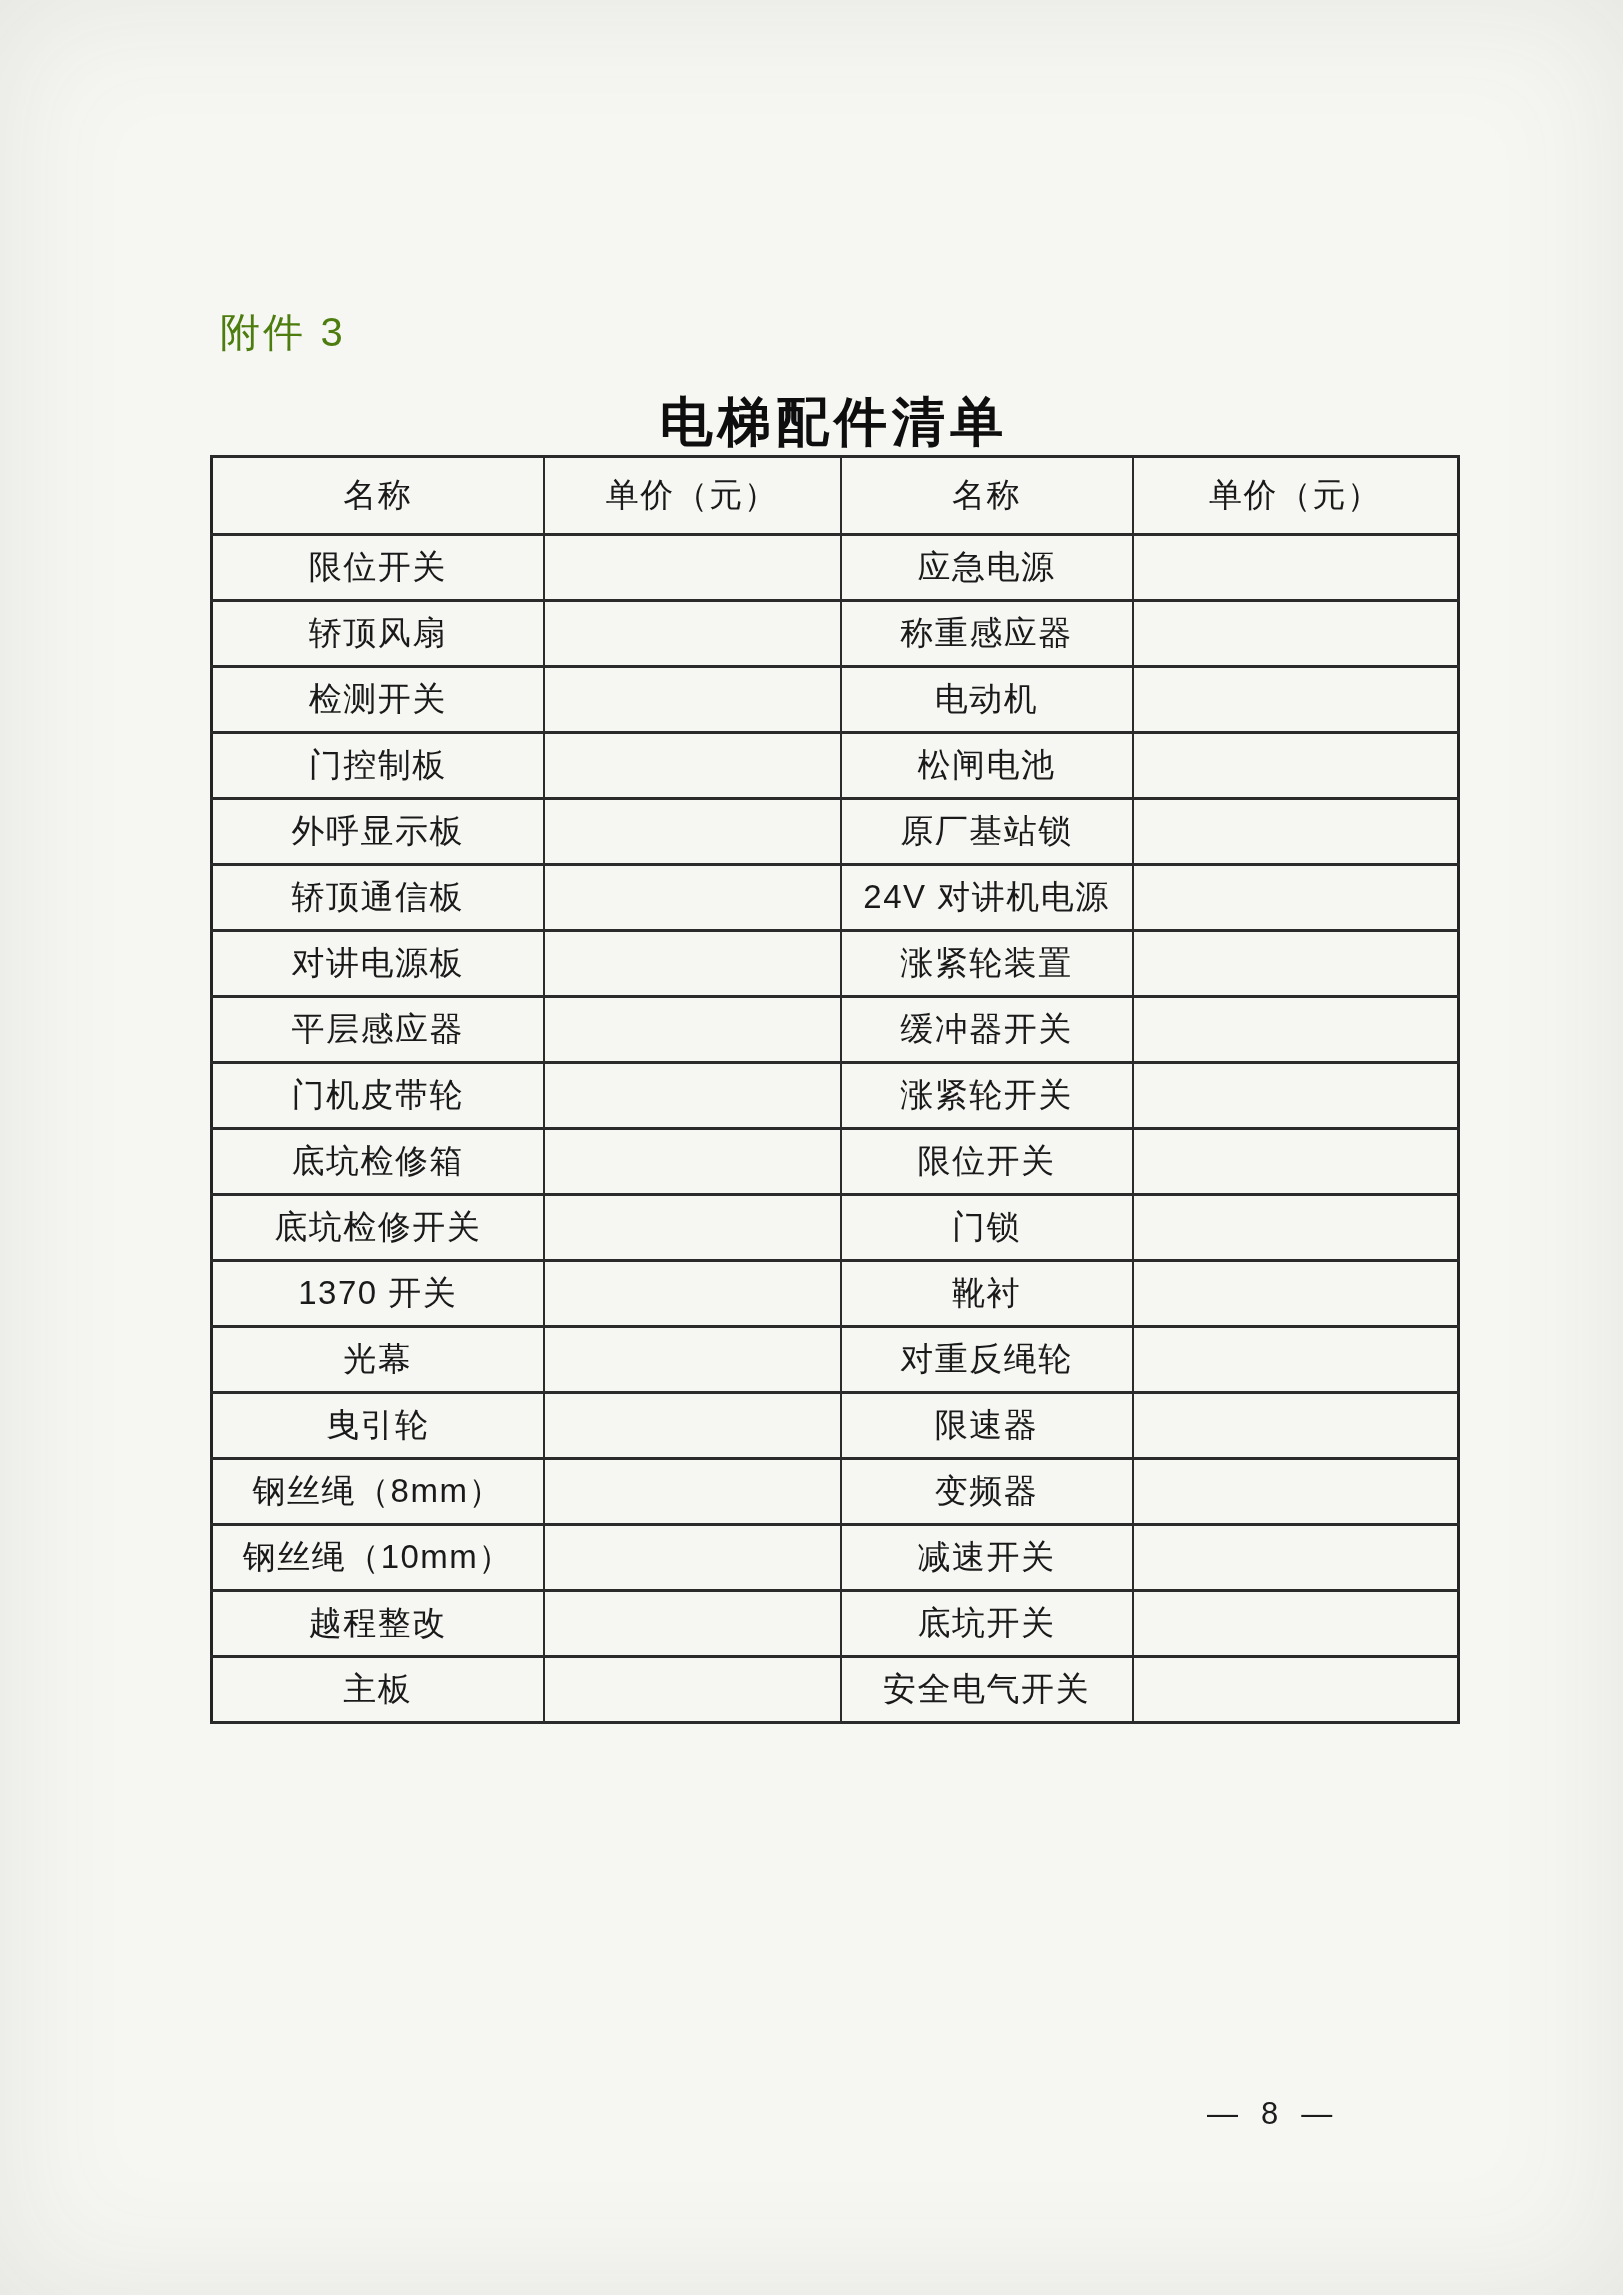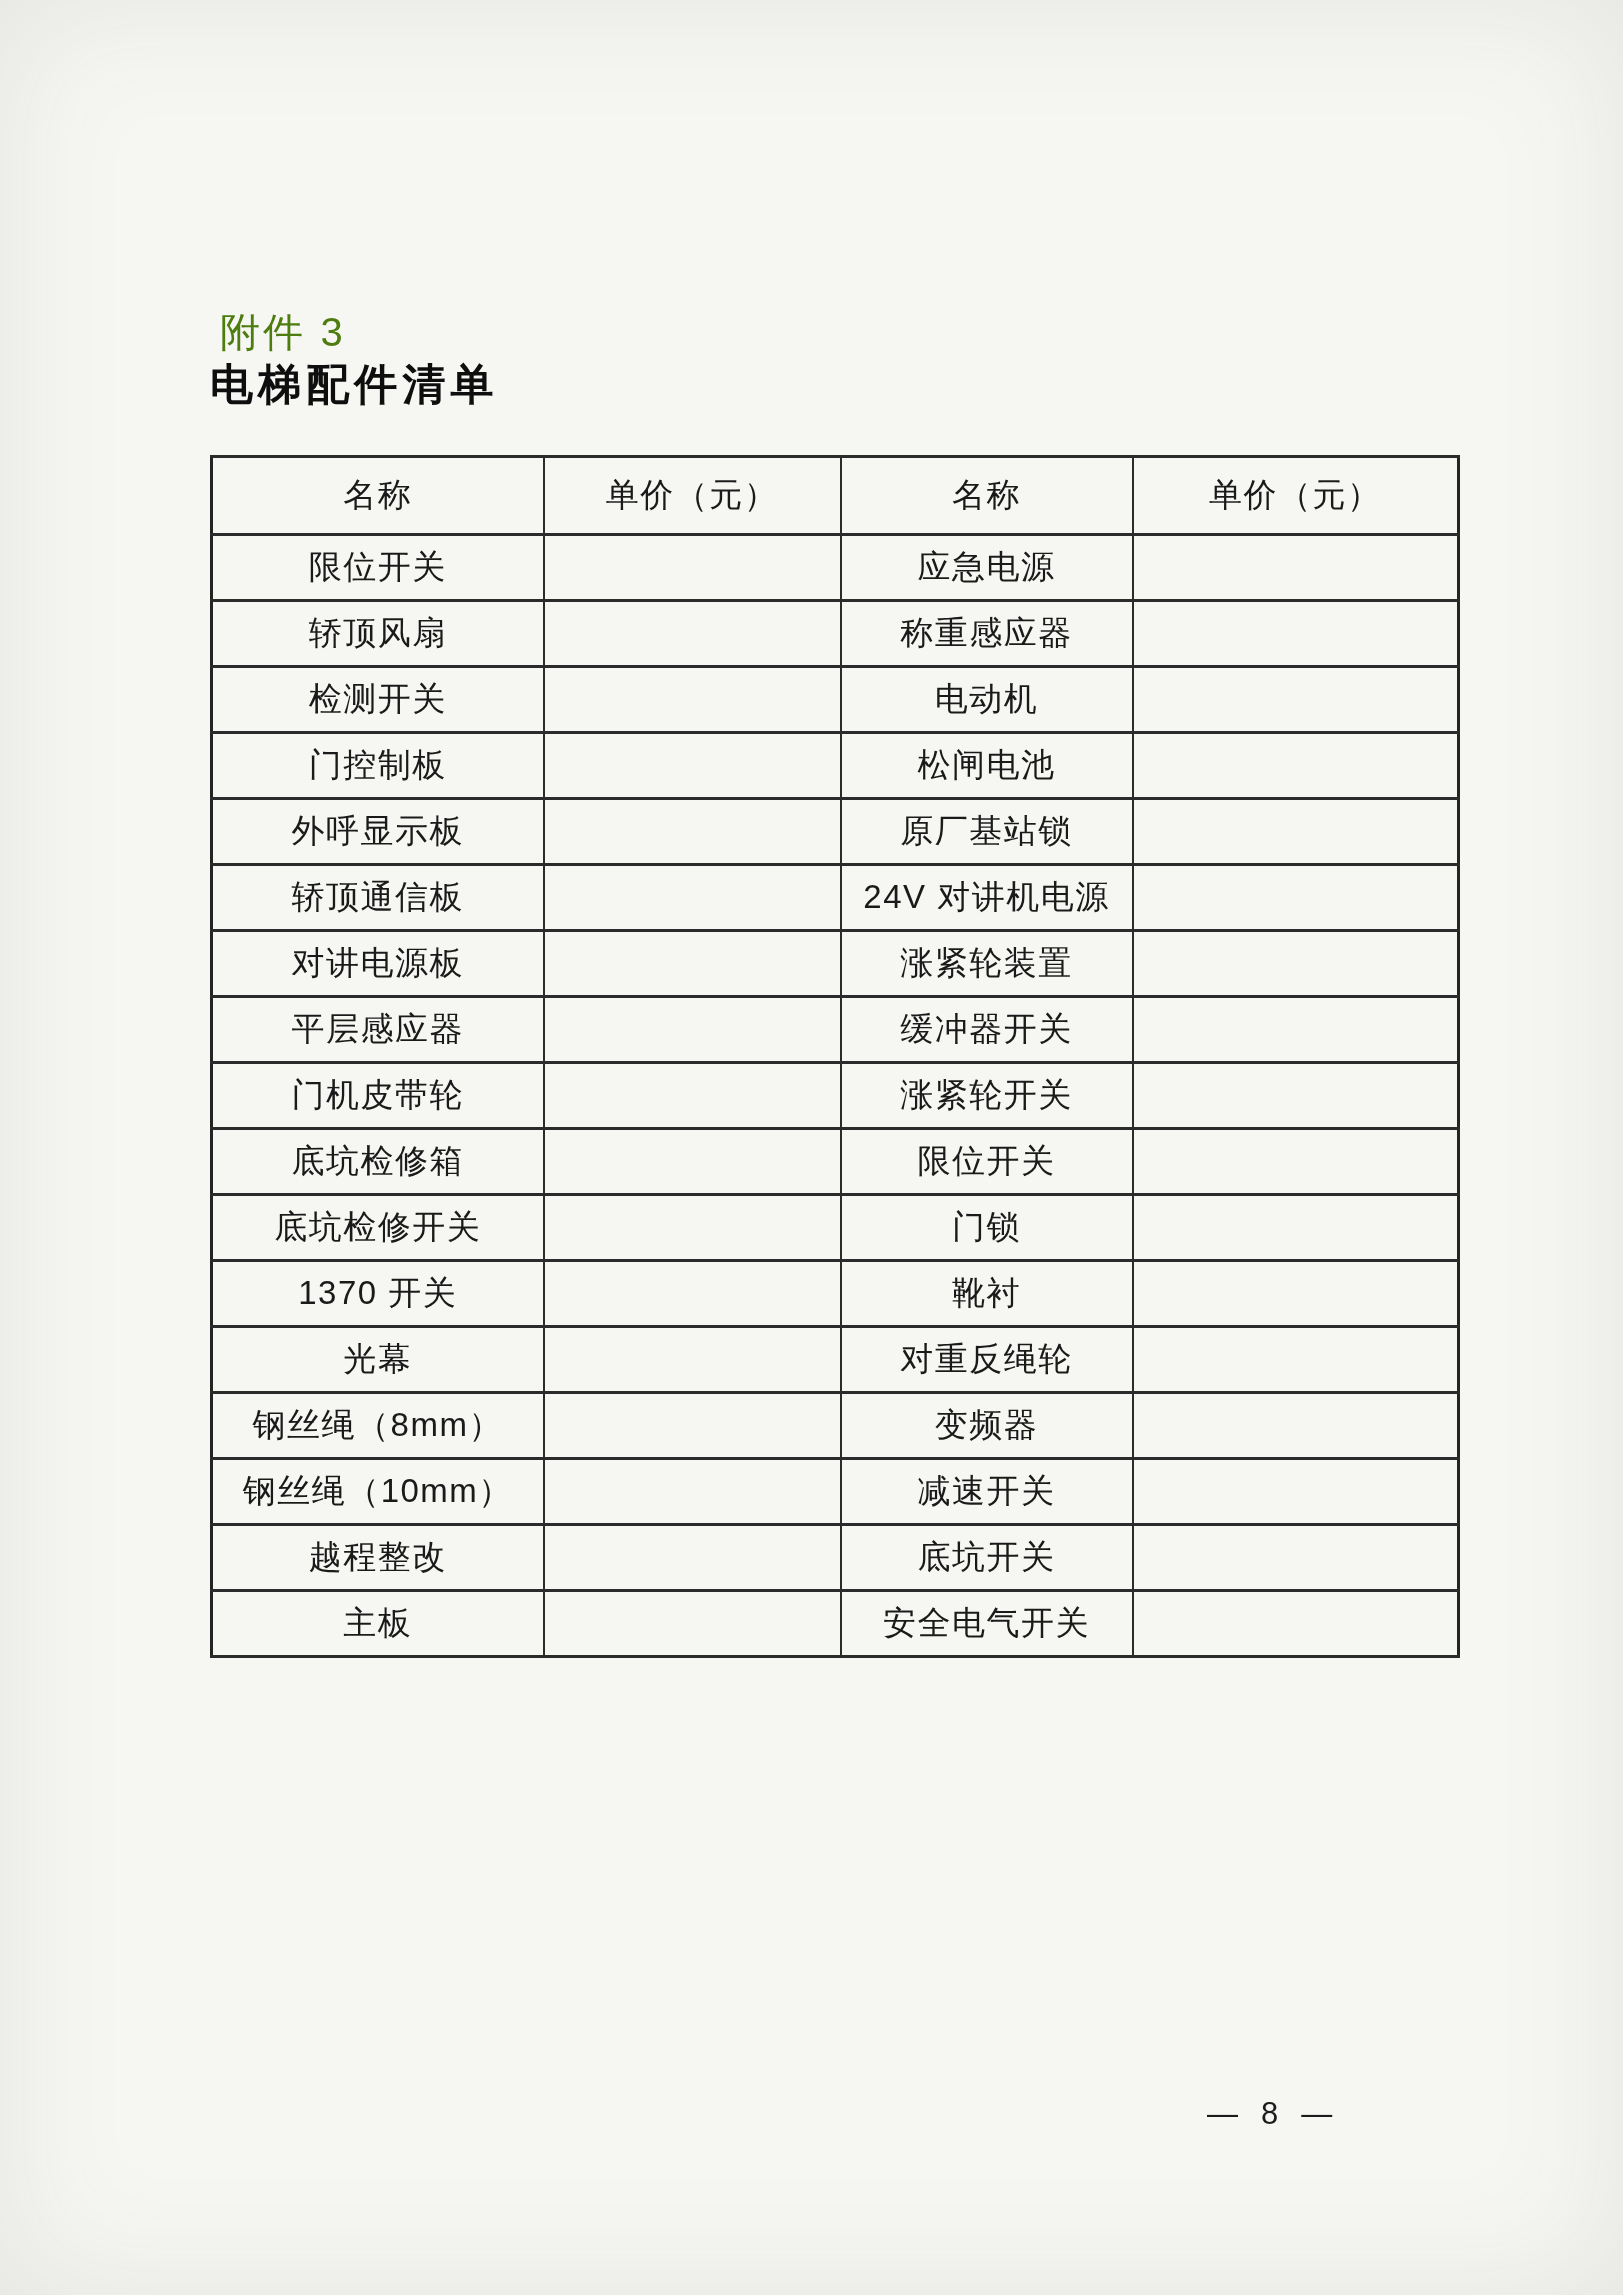--- a/index.html
+++ b/index.html
@@ -29,9 +29,10 @@
   .doc-title {
     position: absolute;
     left: 210px;
-    top: 356px;
+    top: 387px;
     width: 1248px;
-    font-size: 43px;
+    text-align: center;
+    font-size: 53px;
     font-weight: bold;
     letter-spacing: 5.1px;
     color: #0e0e0e;

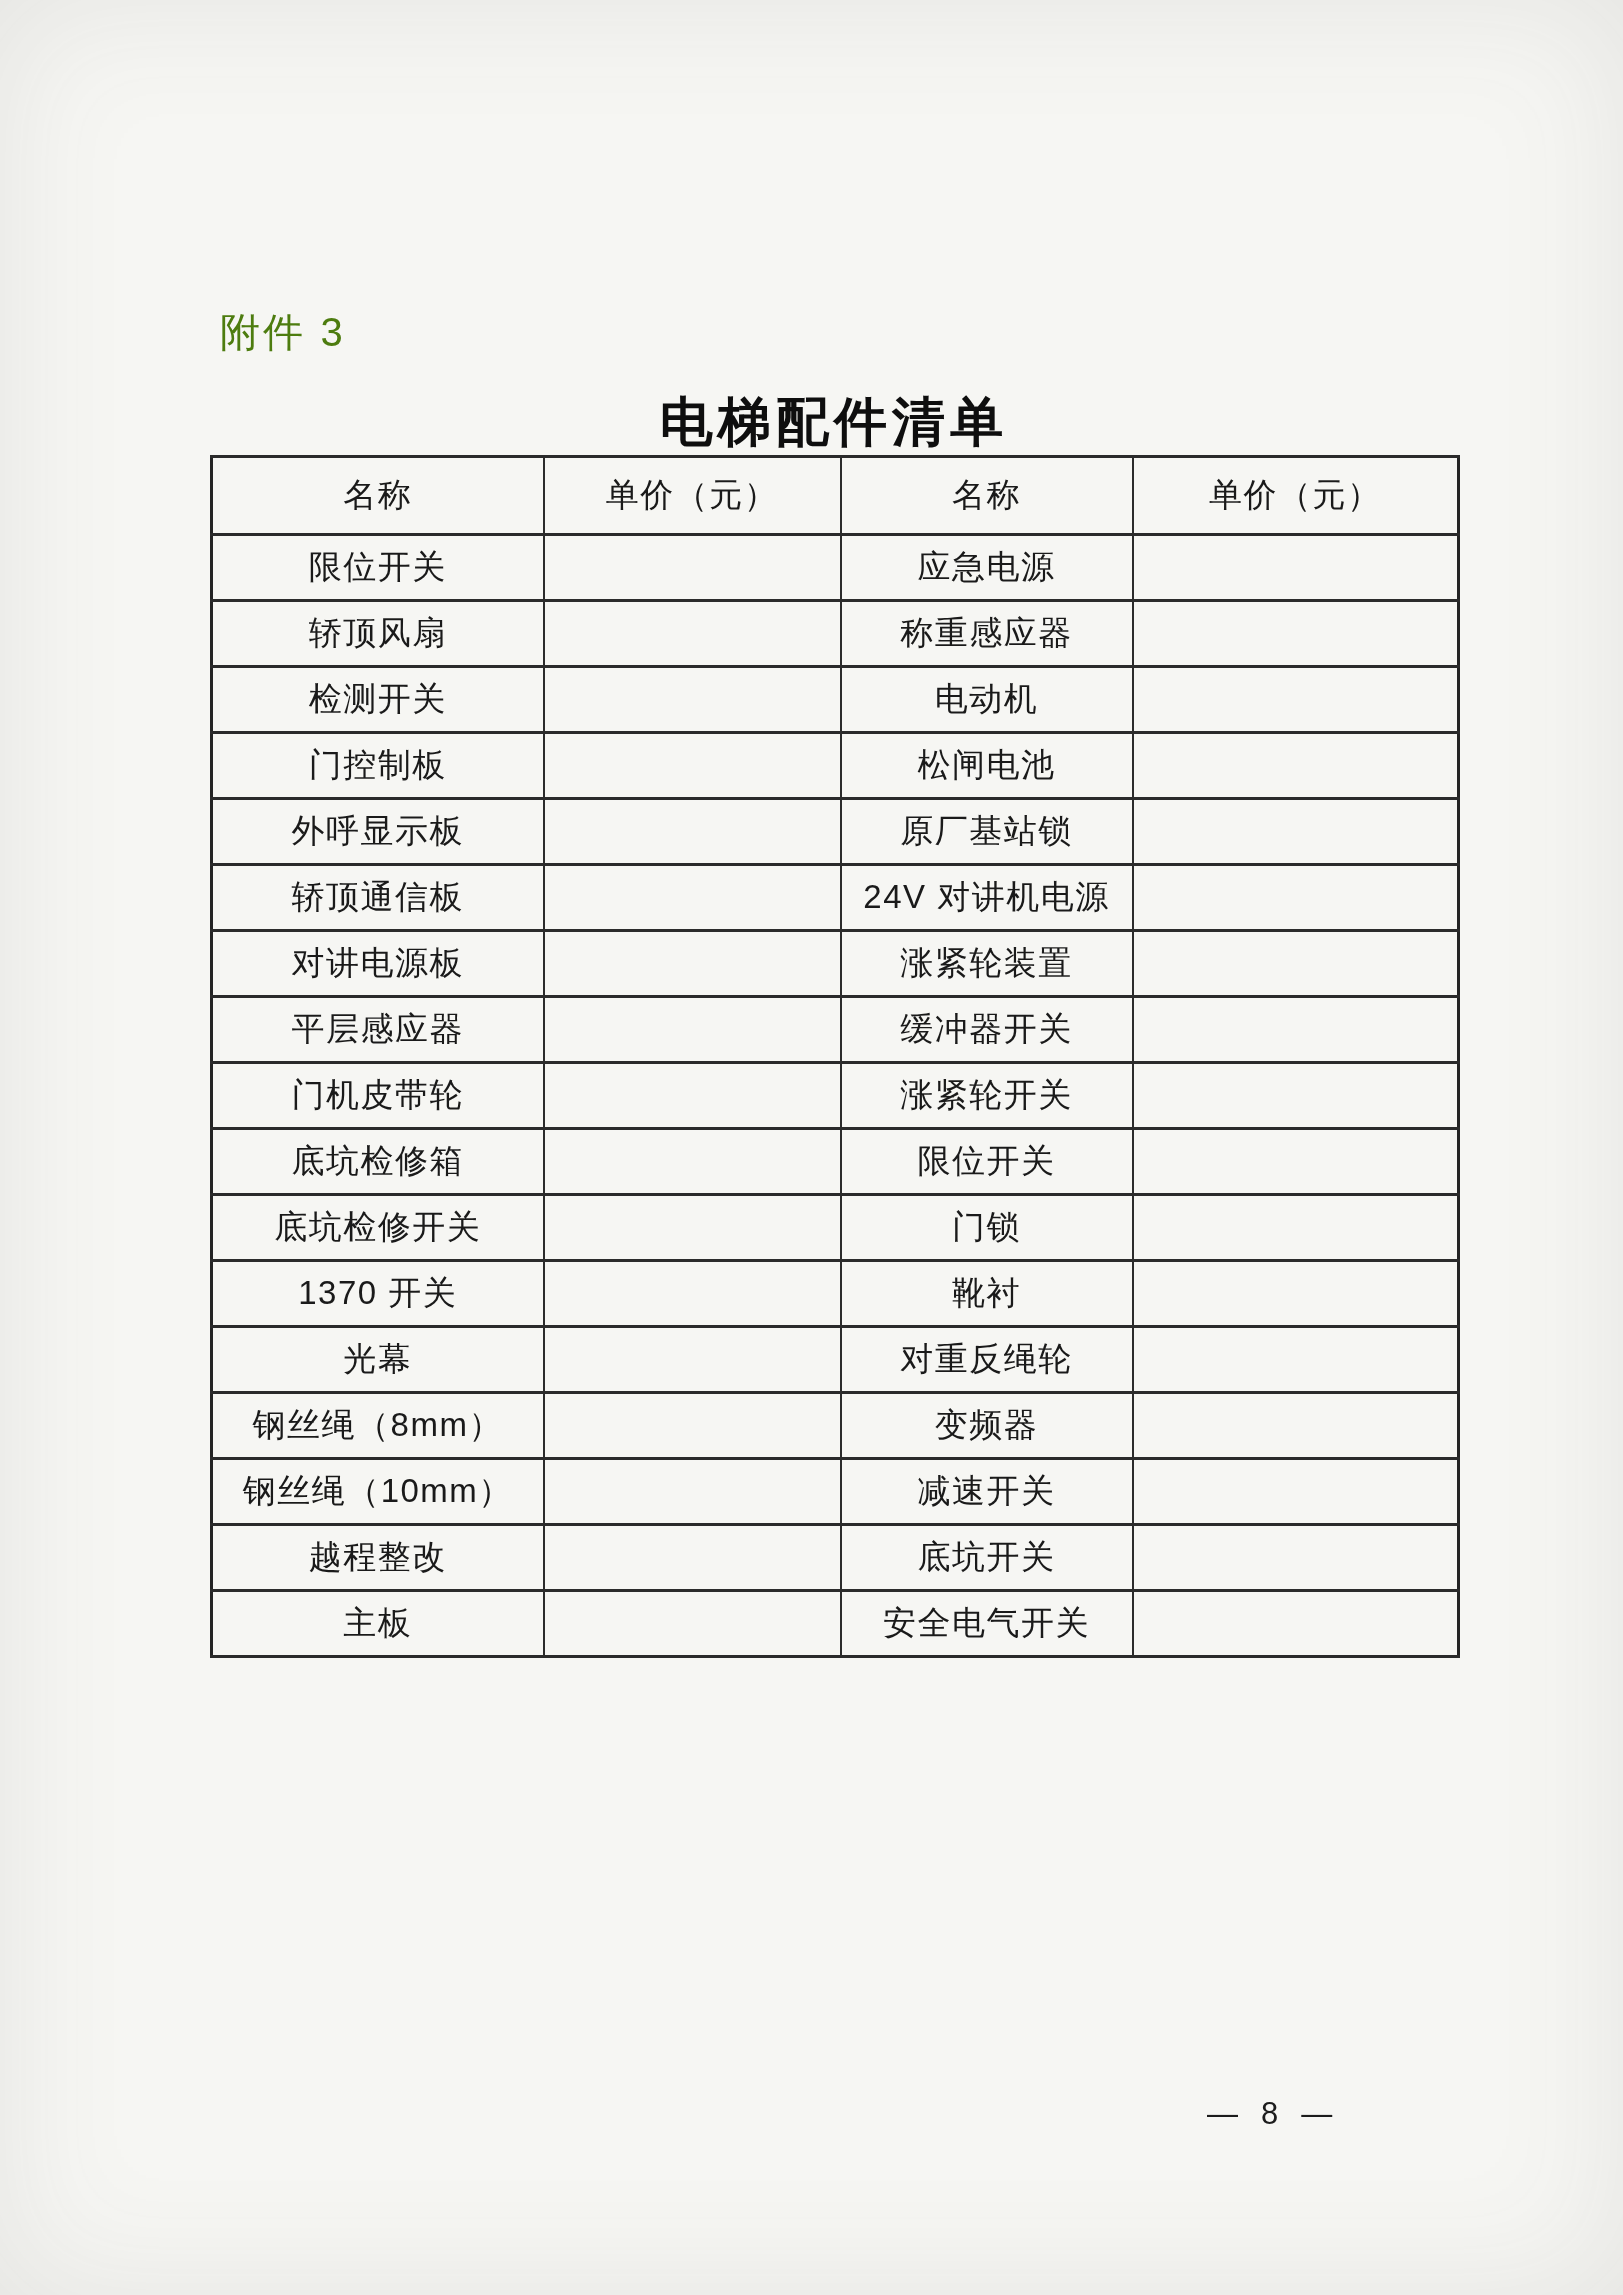--- a/index.html
+++ b/index.html
@@ -183,6 +183,12 @@
           <td></td>
         </tr>
         <tr>
+          <td>曳引轮</td>
+          <td></td>
+          <td>限速器</td>
+          <td></td>
+        </tr>
+        <tr>
           <td>钢丝绳（8mm）</td>
           <td></td>
           <td>变频器</td>

